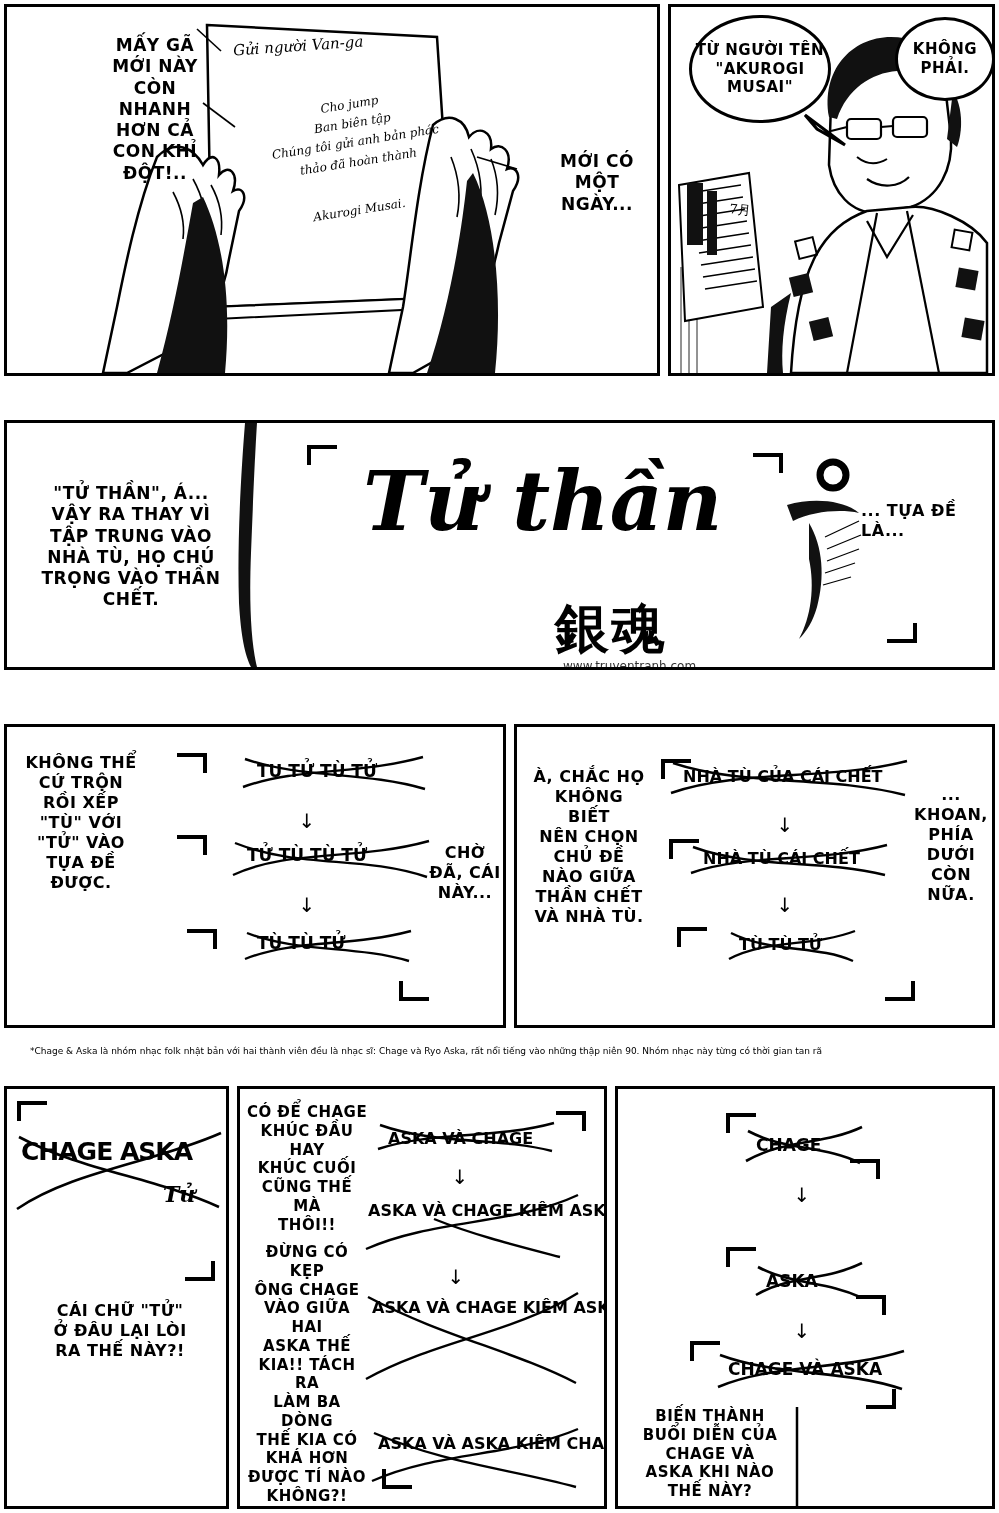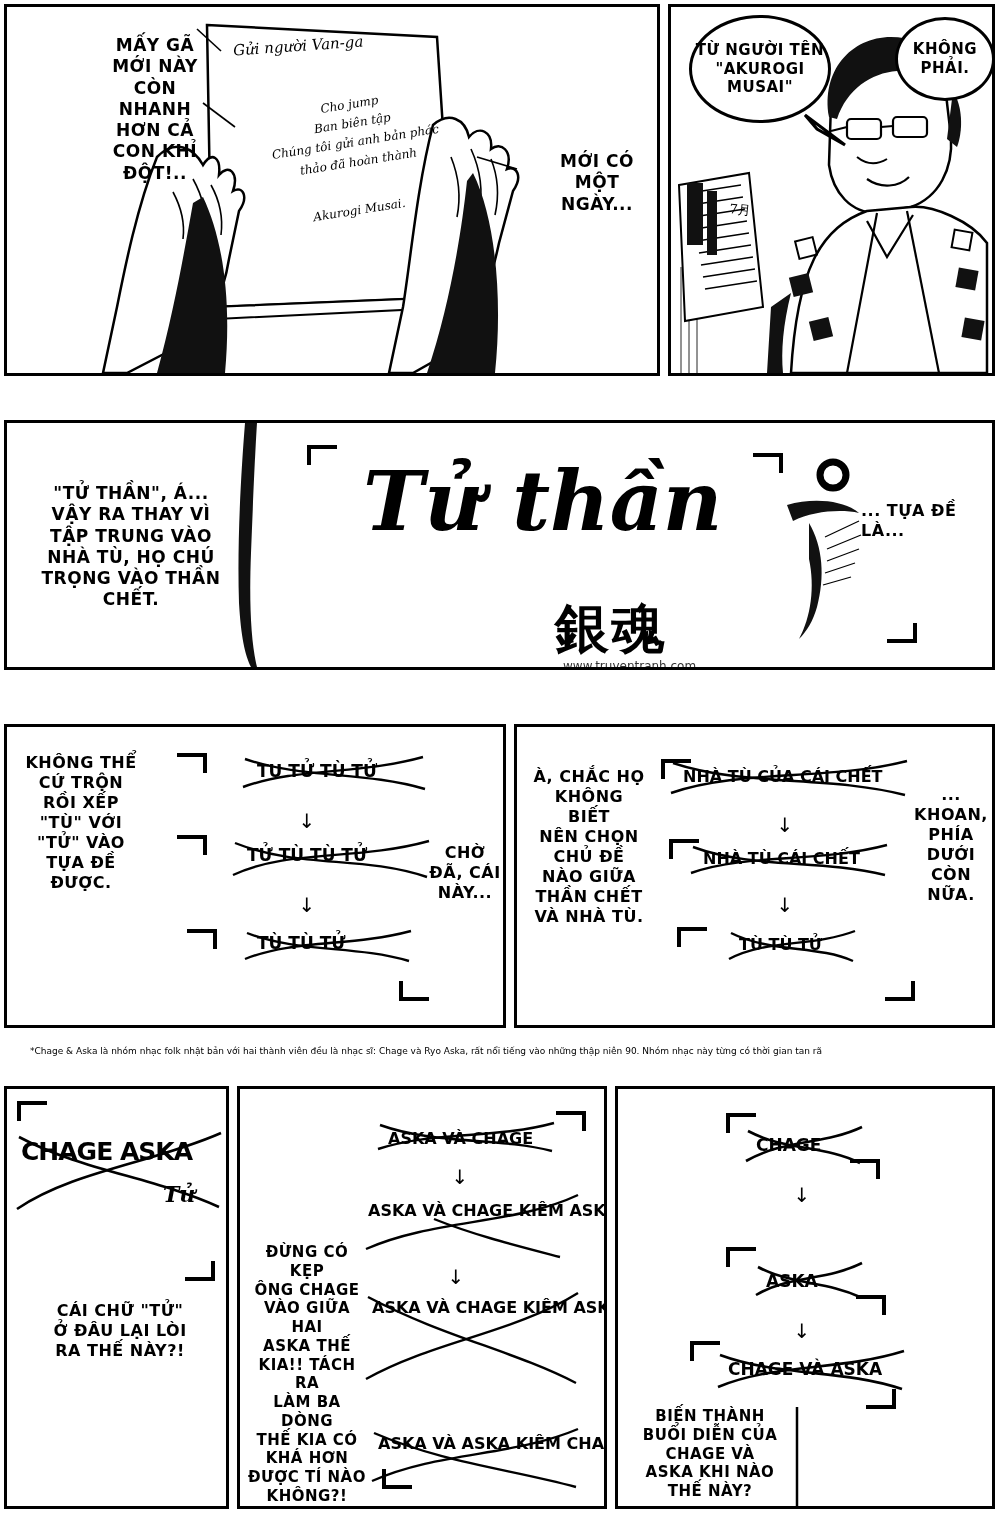--- a/index.html
+++ b/index.html
@@ -301,6 +301,11 @@
   </div>
 
   <div class="panel" style="left:237px;top:1086px;width:370px;height:423px;overflow:hidden;">
+    <div class="txt vn" style="left:6px;top:14px;width:122px;font-size:15px;text-align:center;">CÓ ĐỂ CHAGE
+KHÚC ĐẦU HAY
+KHÚC CUỐI
+CŨNG THẾ MÀ
+THÔI!!</div>
     <div class="txt vn" style="left:6px;top:154px;width:122px;font-size:15px;text-align:center;">ĐỪNG CÓ KẸP
 ÔNG CHAGE
 VÀO GIỮA HAI

